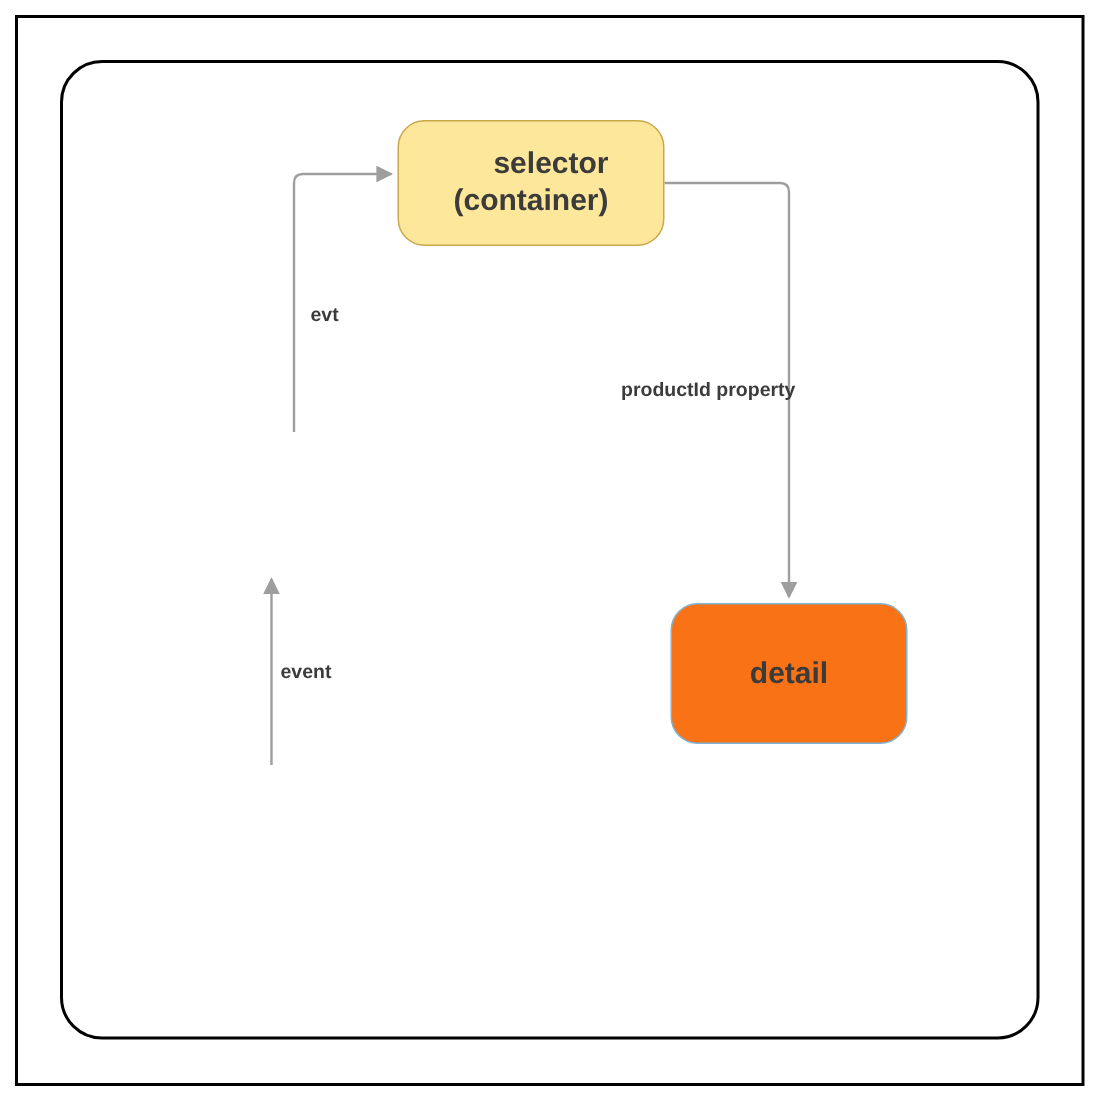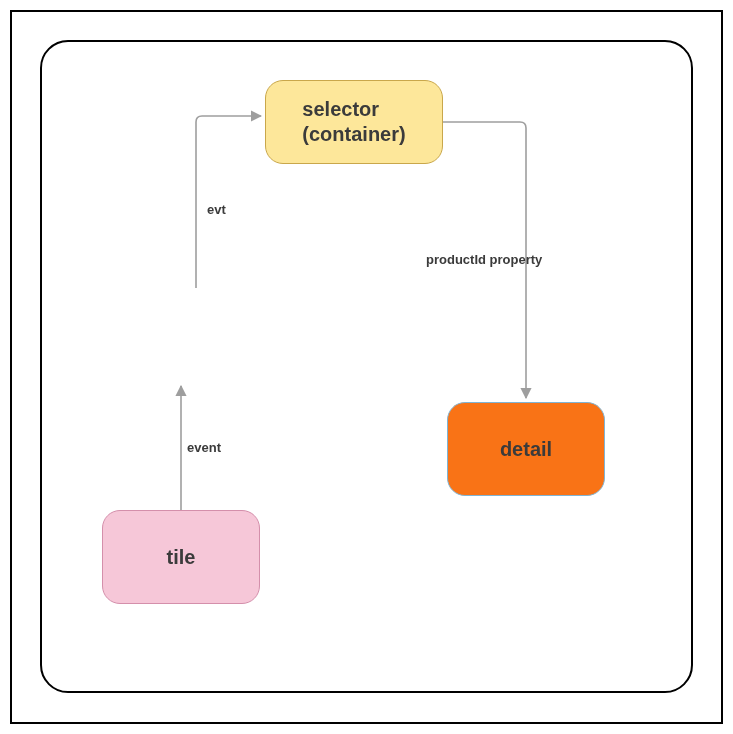--- a/index.html
+++ b/index.html
@@ -5,7 +5,7 @@
   html,body{margin:0;padding:0;width:733px;height:734px;background:#fff;font-family:Arial,Helvetica,sans-serif}
   .outer{position:absolute;left:10px;top:10px;width:713px;height:714px;border:2px solid #000;box-sizing:border-box}
   .inner{position:absolute;left:28px;top:28px;width:653px;height:653px;border:2px solid #000;border-radius:28px;box-sizing:border-box}
-  .node{position:absolute;border-radius:18px;display:flex;align-items:center;justify-content:center;text-align:left;font-weight:700;color:#3b3b3b;font-size:20px;line-height:1.25;box-sizing:border-box}
+  .node{position:absolute;border-radius:18px;display:flex;align-items:center;justify-content:center;text-align:right;font-weight:700;color:#3b3b3b;font-size:20px;line-height:1.25;box-sizing:border-box}
   .selector{left:223px;top:38px;width:178px;height:84px;background:#fde79a;border:1px solid #c9a74b}
   .list{left:75px;top:246px;width:158px;height:94px;background:#e9e9e9;border:1px solid #bdbdbd}
   .tile{left:60px;top:468px;width:158px;height:94px;background:#f6c7d8;border:1px solid #d48fab}

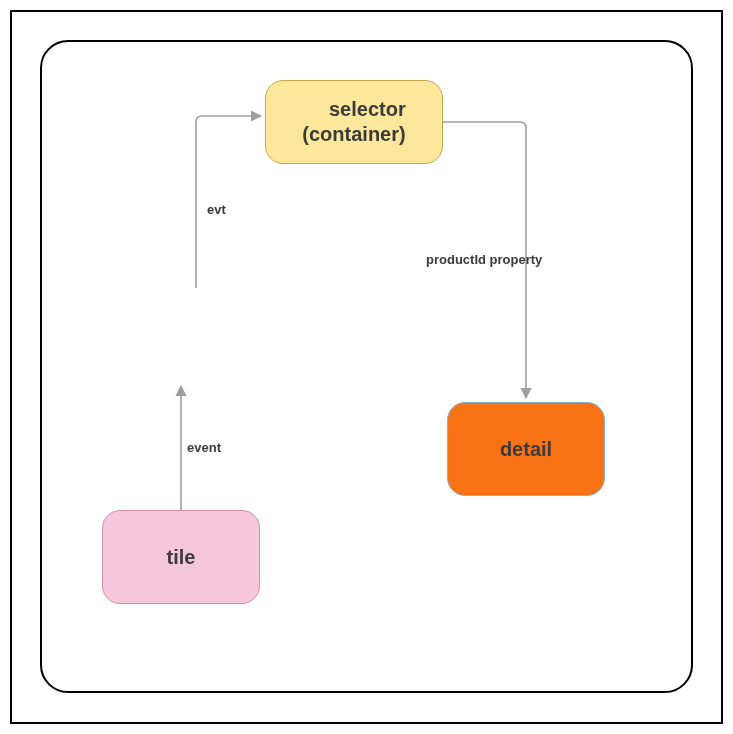--- a/index.html
+++ b/index.html
@@ -14,7 +14,7 @@
   .edgelabel{position:absolute;font-weight:700;color:#3b3b3b;font-size:13px;white-space:nowrap}
   .lbl-event{left:145px;top:398px}
   .lbl-evt{left:165px;top:160px}
-  .lbl-prod{left:384px;top:210px}
+  .lbl-prod{left:372px;top:210px}
 </style>
 </head>
 <body>

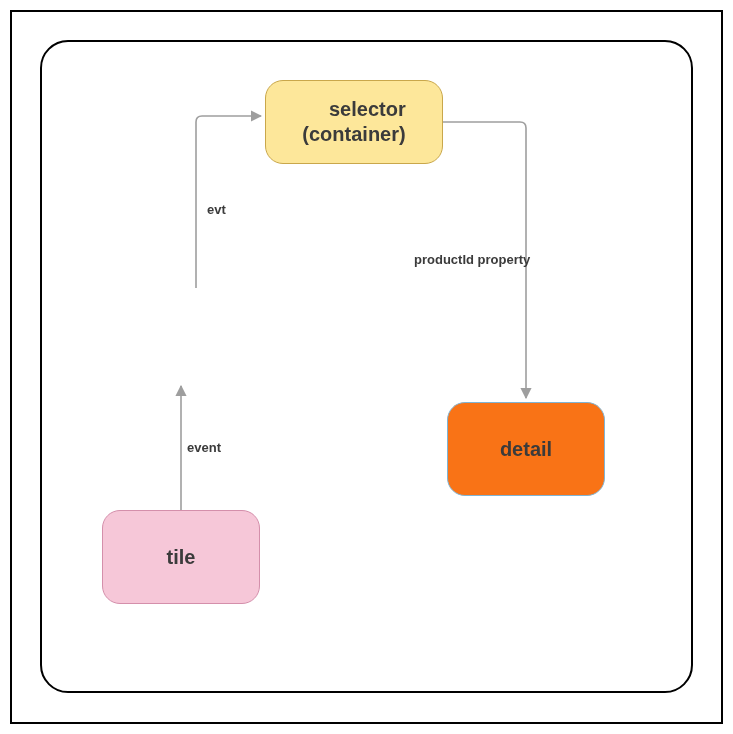--- a/index.html
+++ b/index.html
@@ -39,9 +39,6 @@
     <div class="node selector">
       <span>selector<br>(container)</span>
     </div>
-    <div class="node tile">
-      <span>tile</span>
-    </div>
     <div class="node detail">
       <span>detail</span>
     </div>

